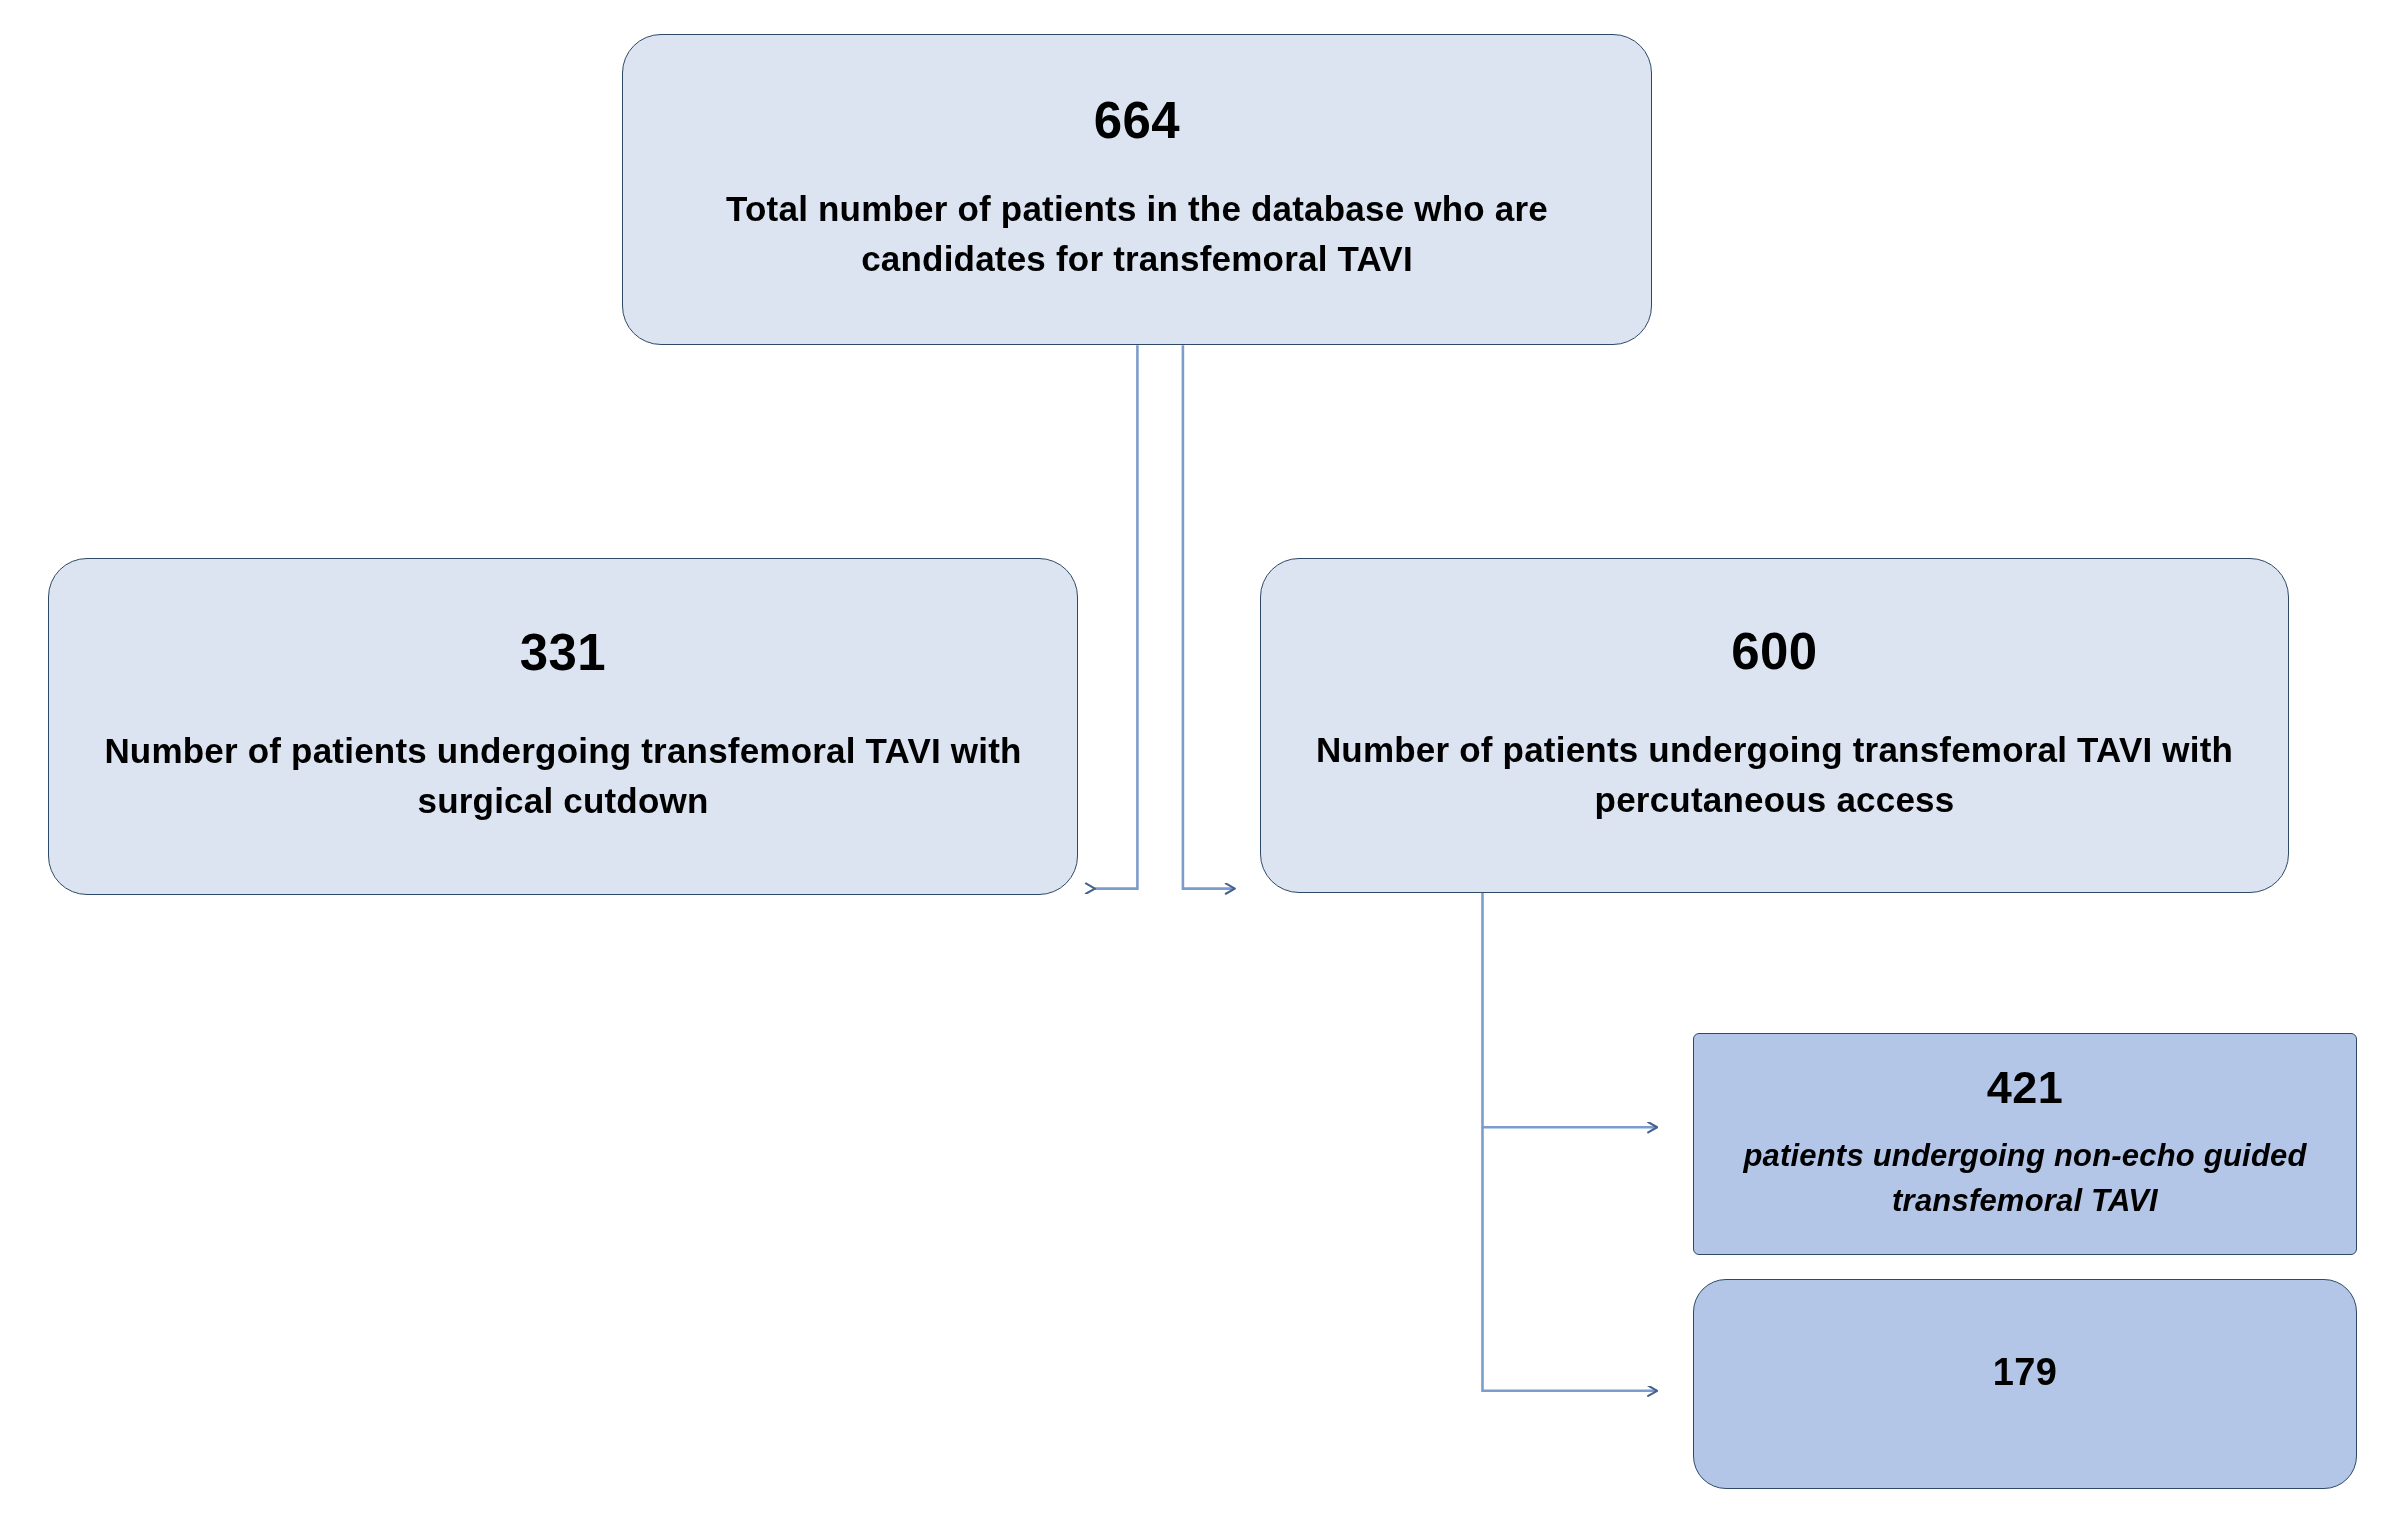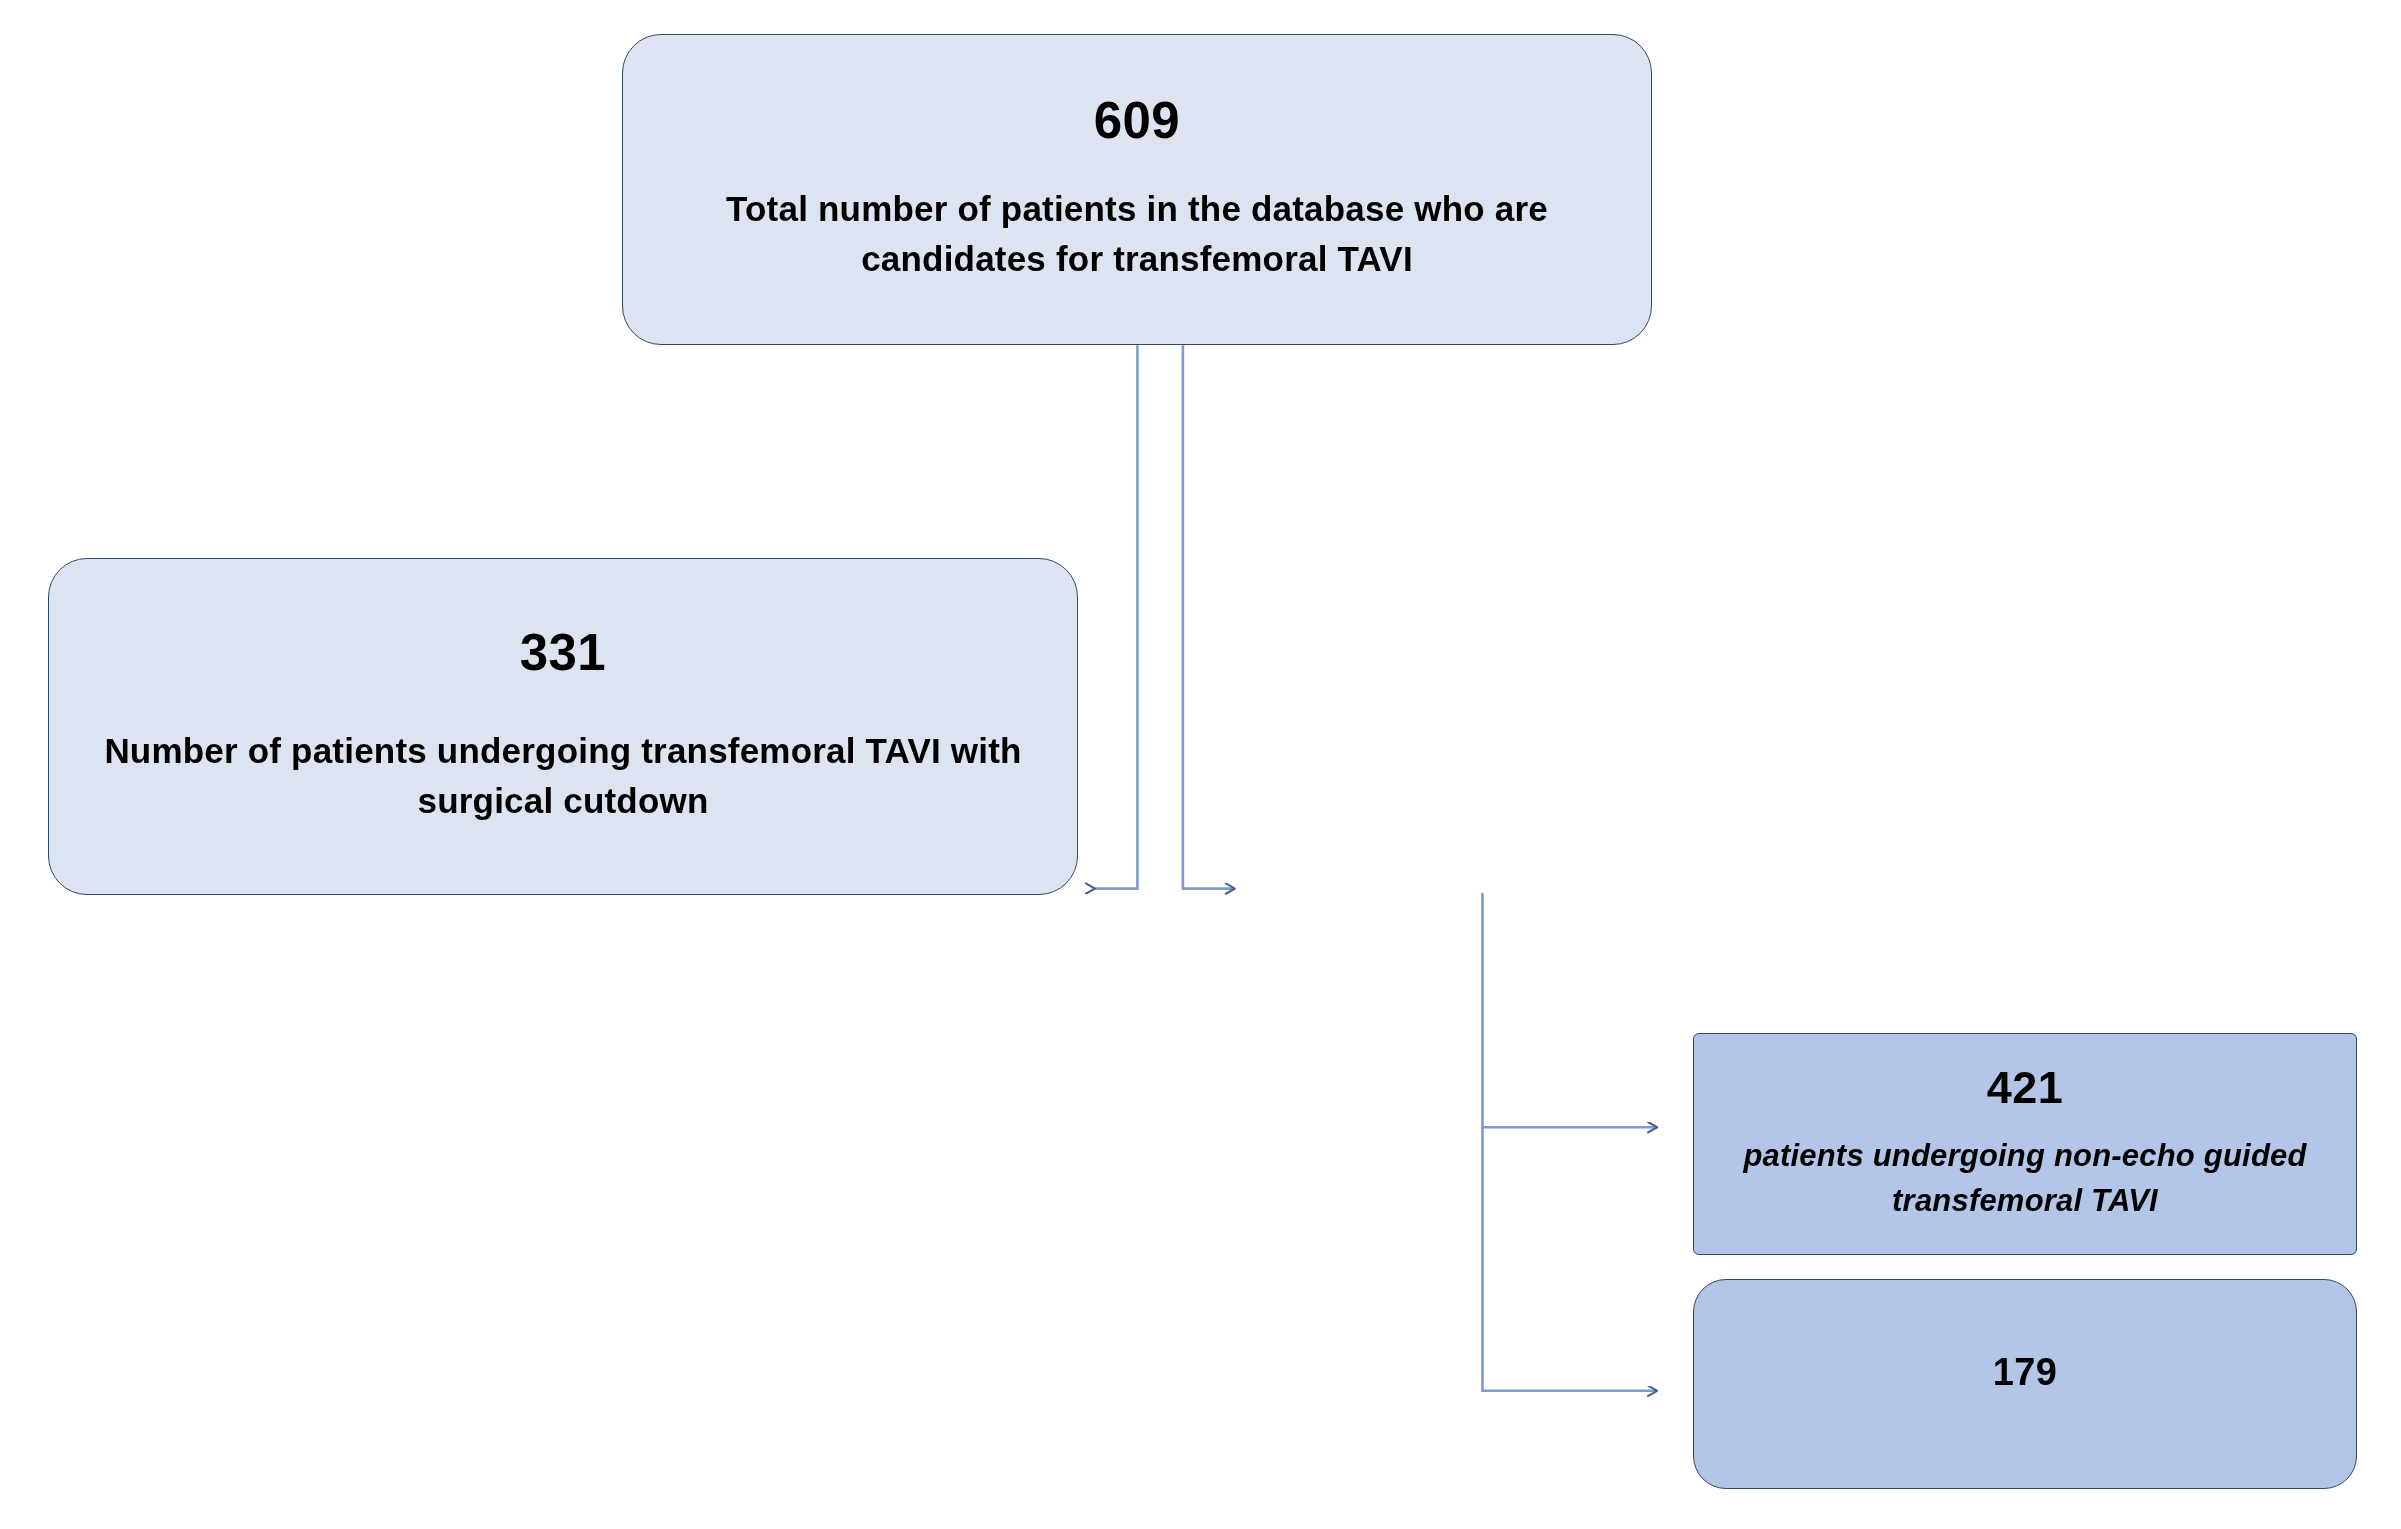--- a/index.html
+++ b/index.html
@@ -131,7 +131,7 @@
   </svg>
 
   <div class="node light" id="node-total">
-    <div class="node-count">609</div>
+    <div class="node-count">664</div>
     <div class="node-label">Total number of patients in the database who are candidates for transfemoral TAVI</div>
   </div>
 

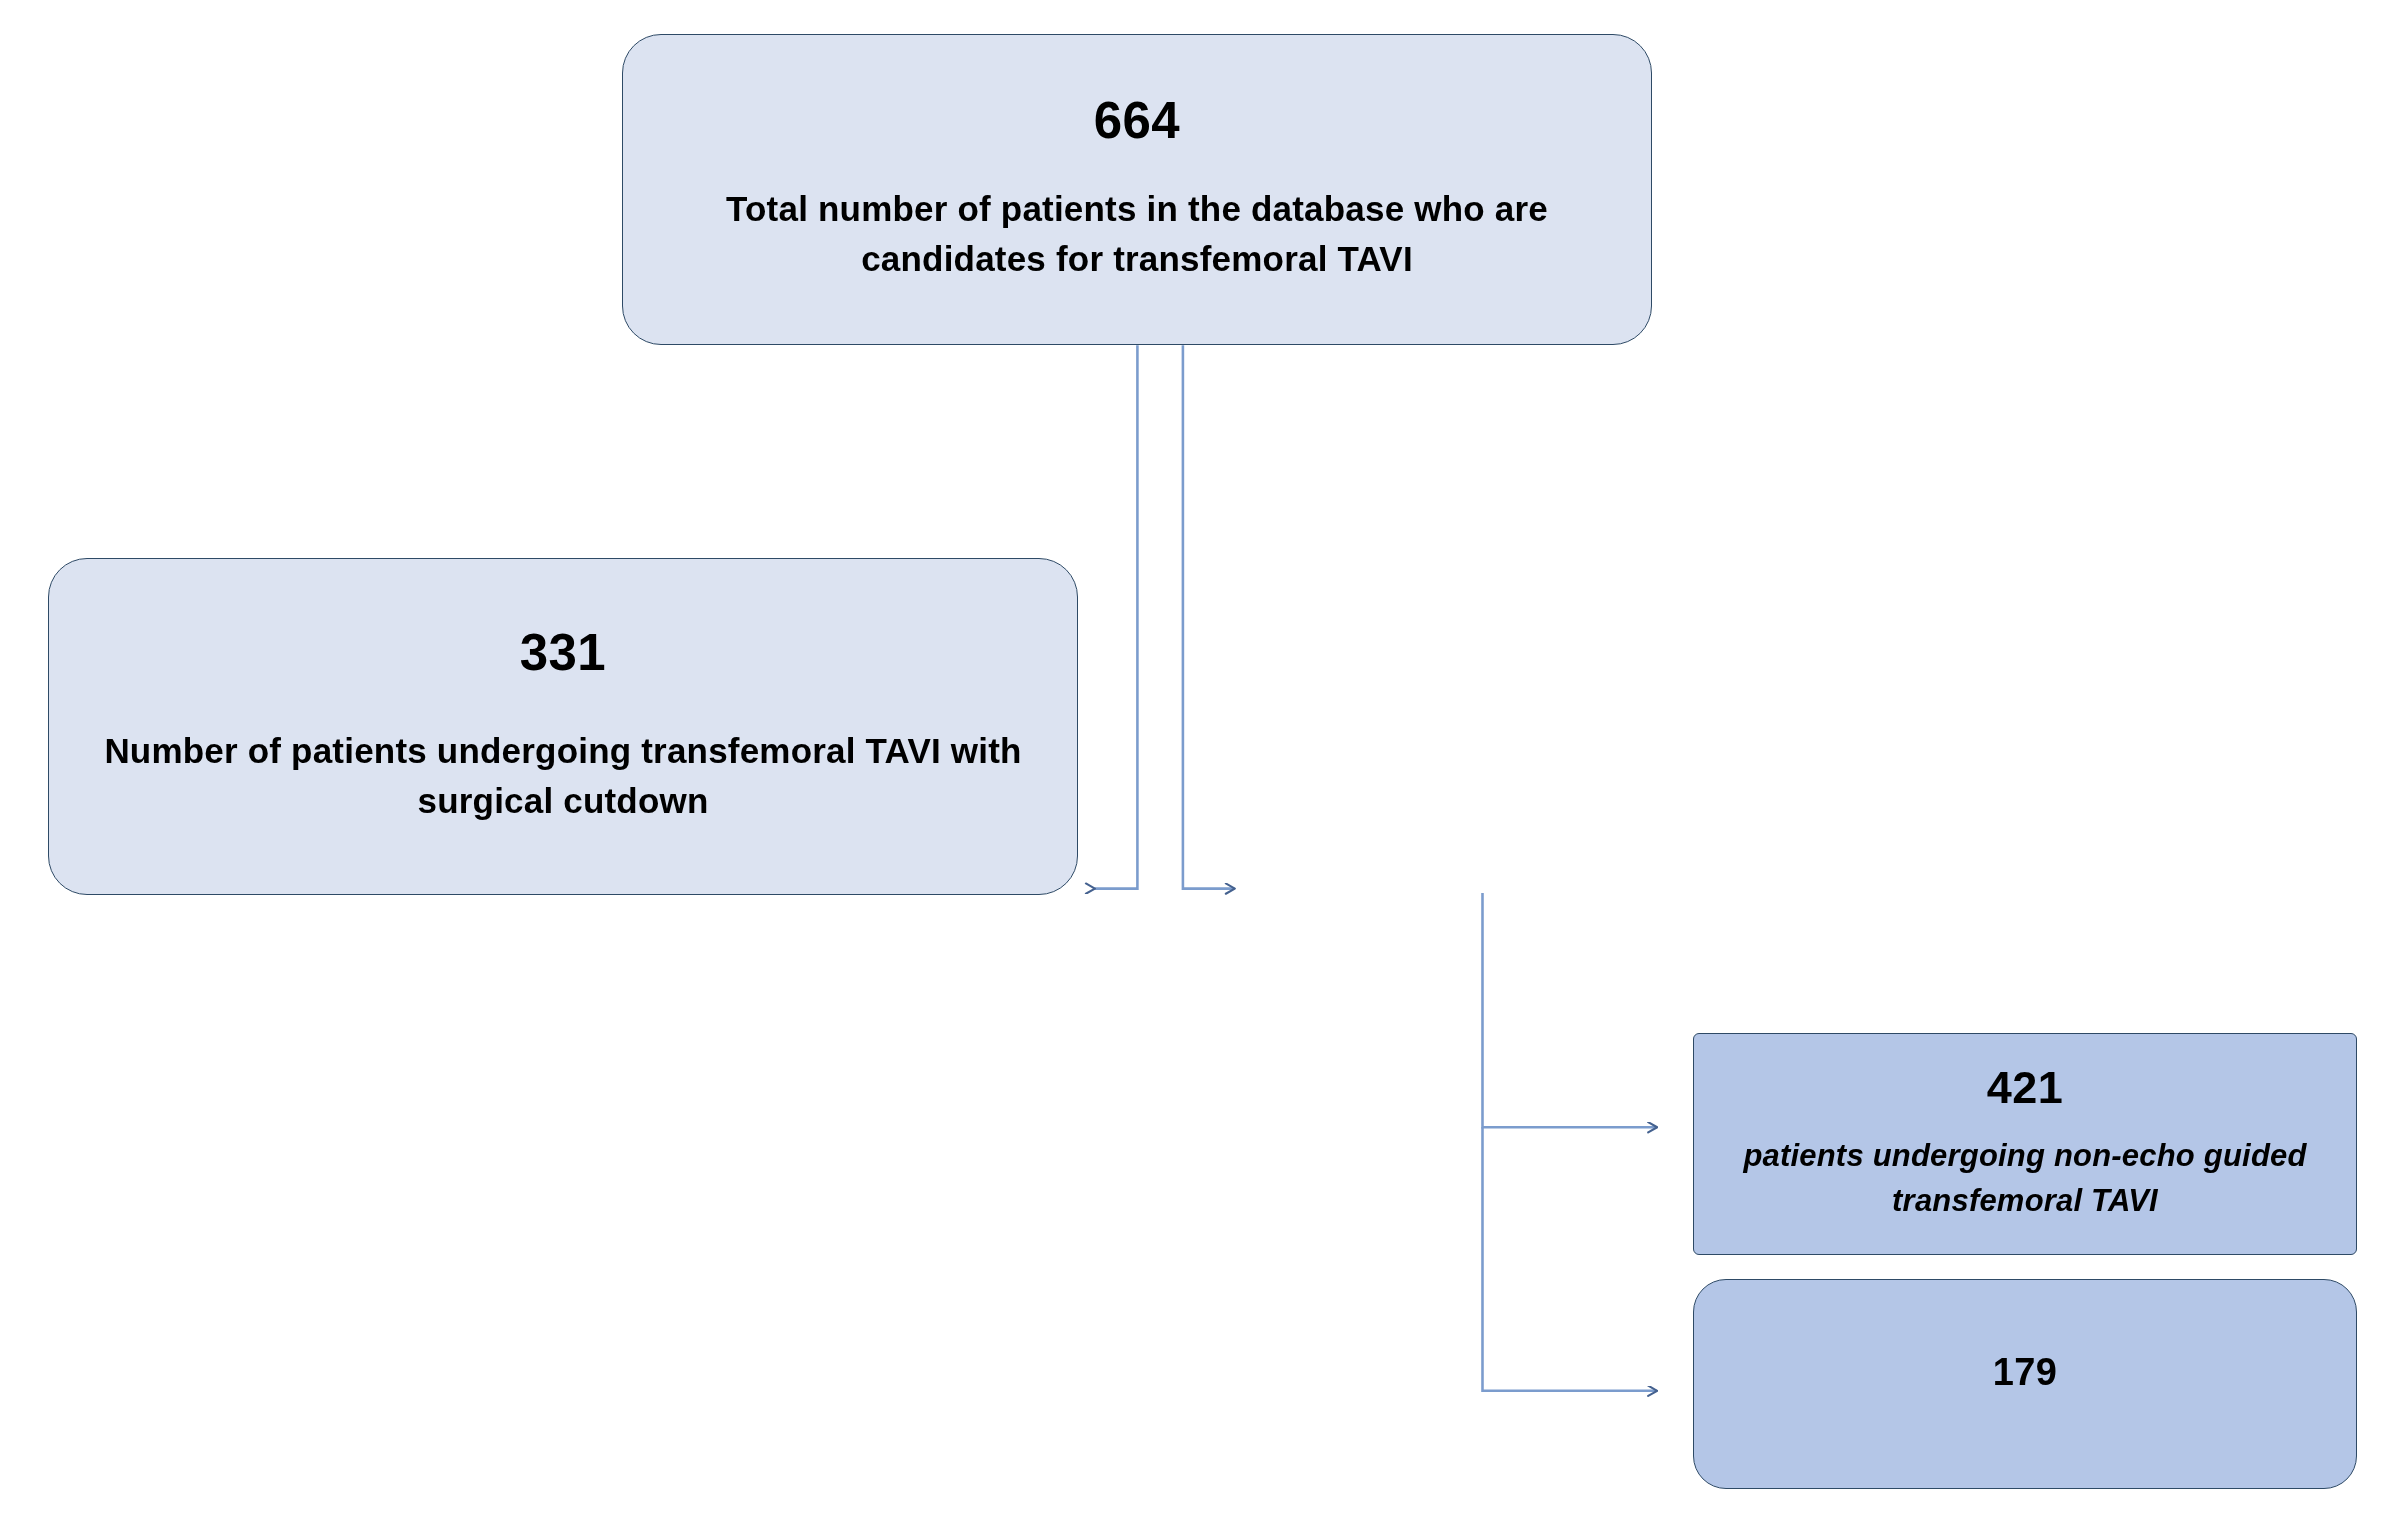--- a/index.html
+++ b/index.html
@@ -140,6 +140,10 @@
     <div class="node-label">Number of patients undergoing transfemoral TAVI with surgical cutdown</div>
   </div>
 
+  <div class="node light" id="node-percutaneous">
+    <div class="node-count">600</div>
+    <div class="node-label">Number of patients undergoing transfemoral TAVI with percutaneous access</div>
+  </div>
 
   <div class="node dark" id="node-nonecho">
     <div class="node-count">421</div>

